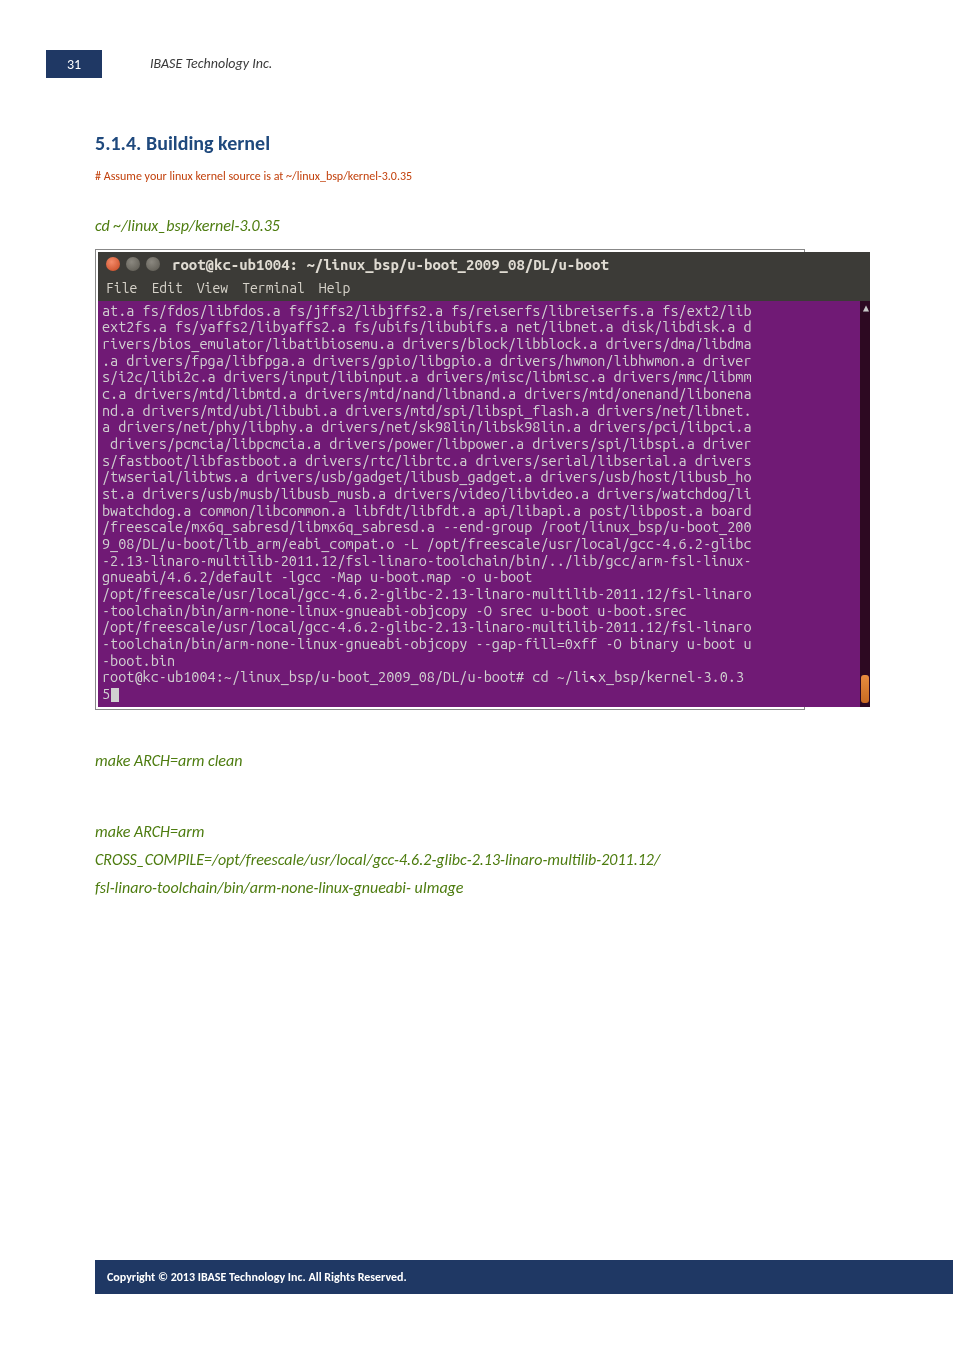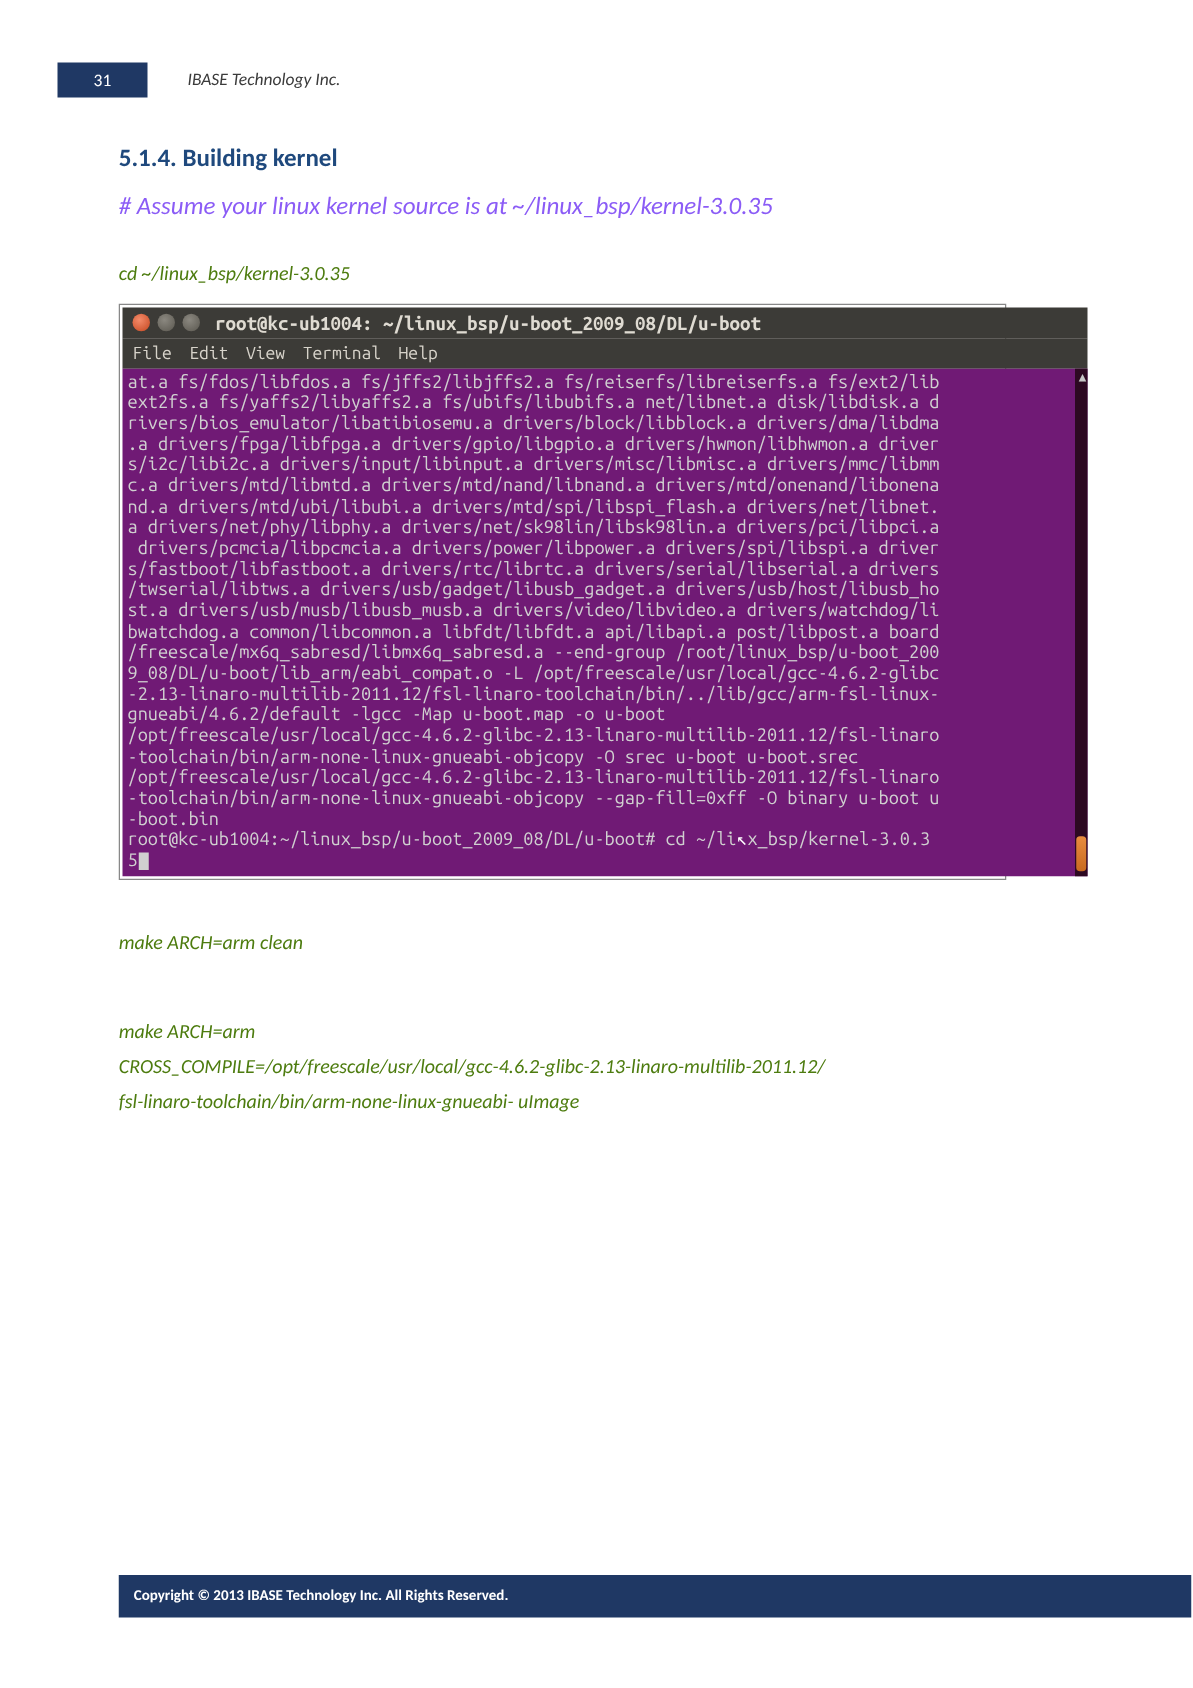--- a/index.html
+++ b/index.html
@@ -16,7 +16,7 @@
     position: absolute;
     left: 46px;
     top: 50px;
-    width: 72px;
+    width: 56px;
     height: 28px;
     background: #1f3864;
     color: #fff;

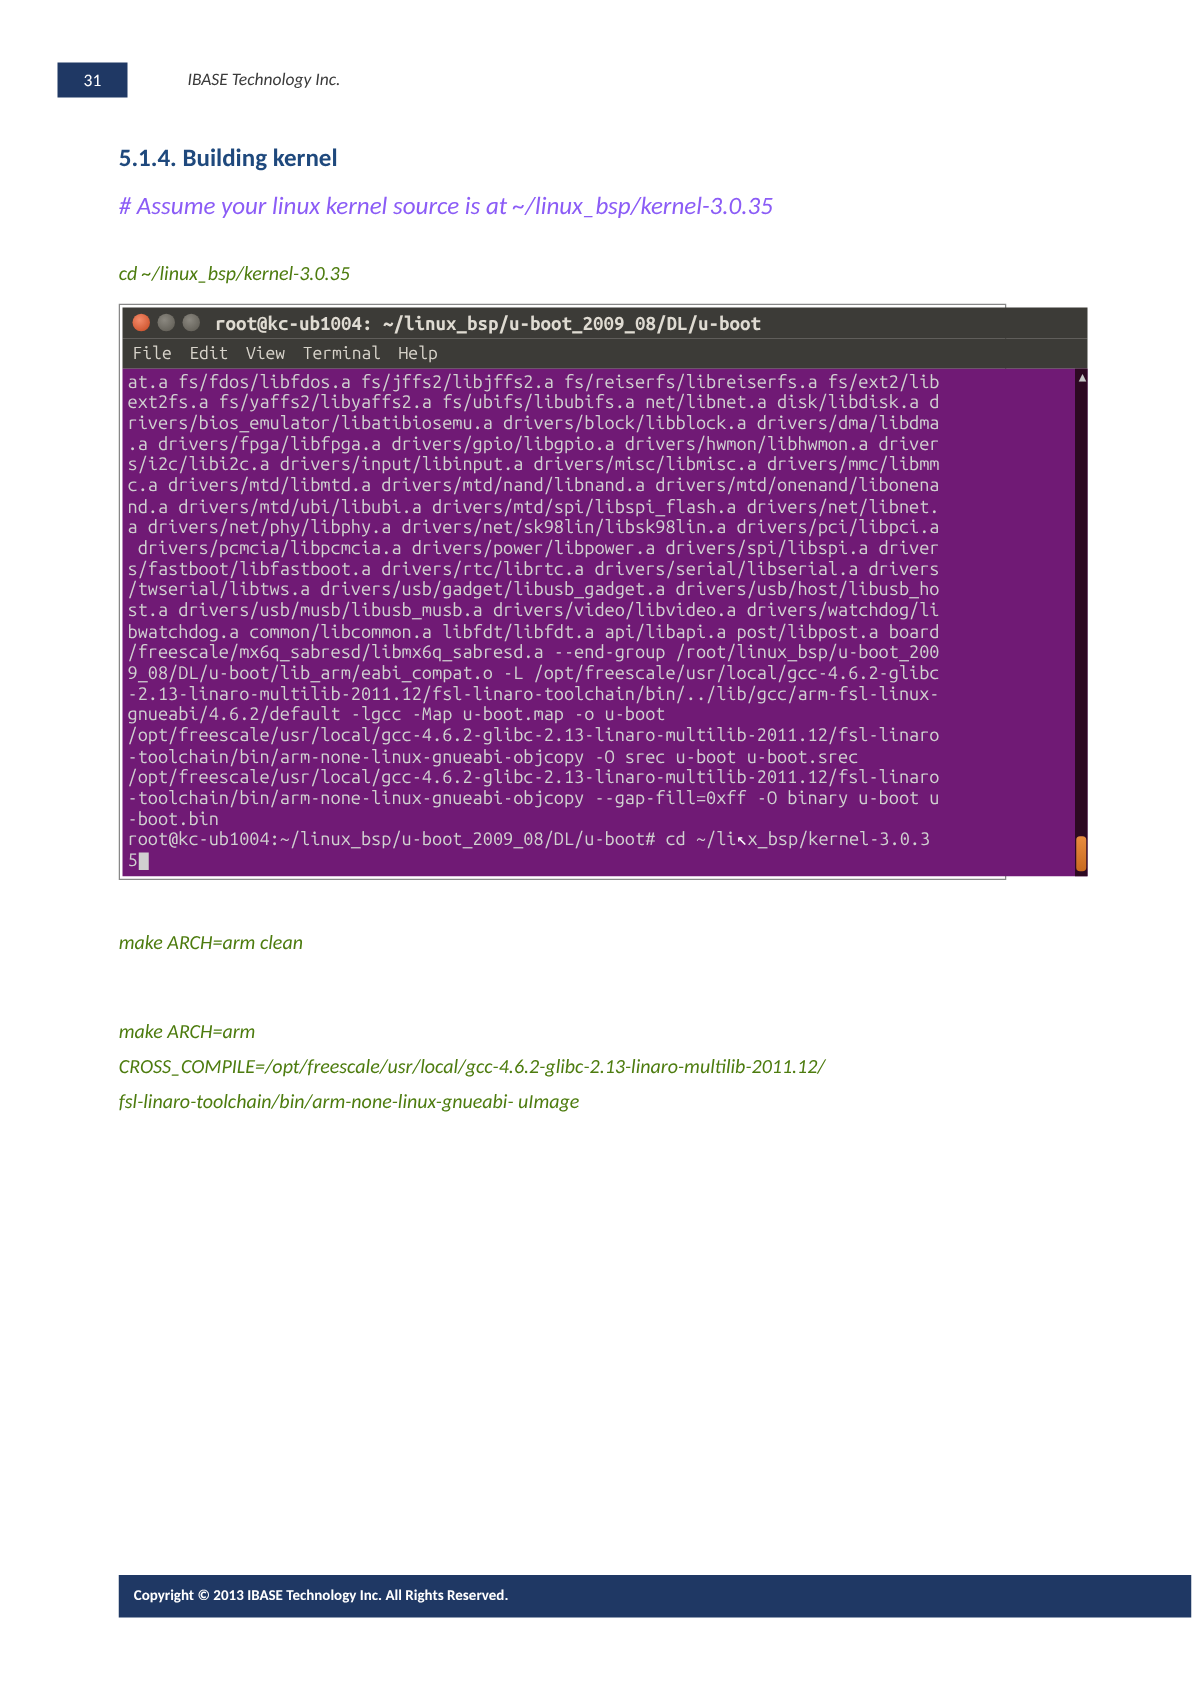--- a/index.html
+++ b/index.html
@@ -36,7 +36,7 @@
   .content {
     position: absolute;
     left: 95px;
-    top: 115px;
+    top: 131px;
     width: 790px;
   }
   .section-heading {

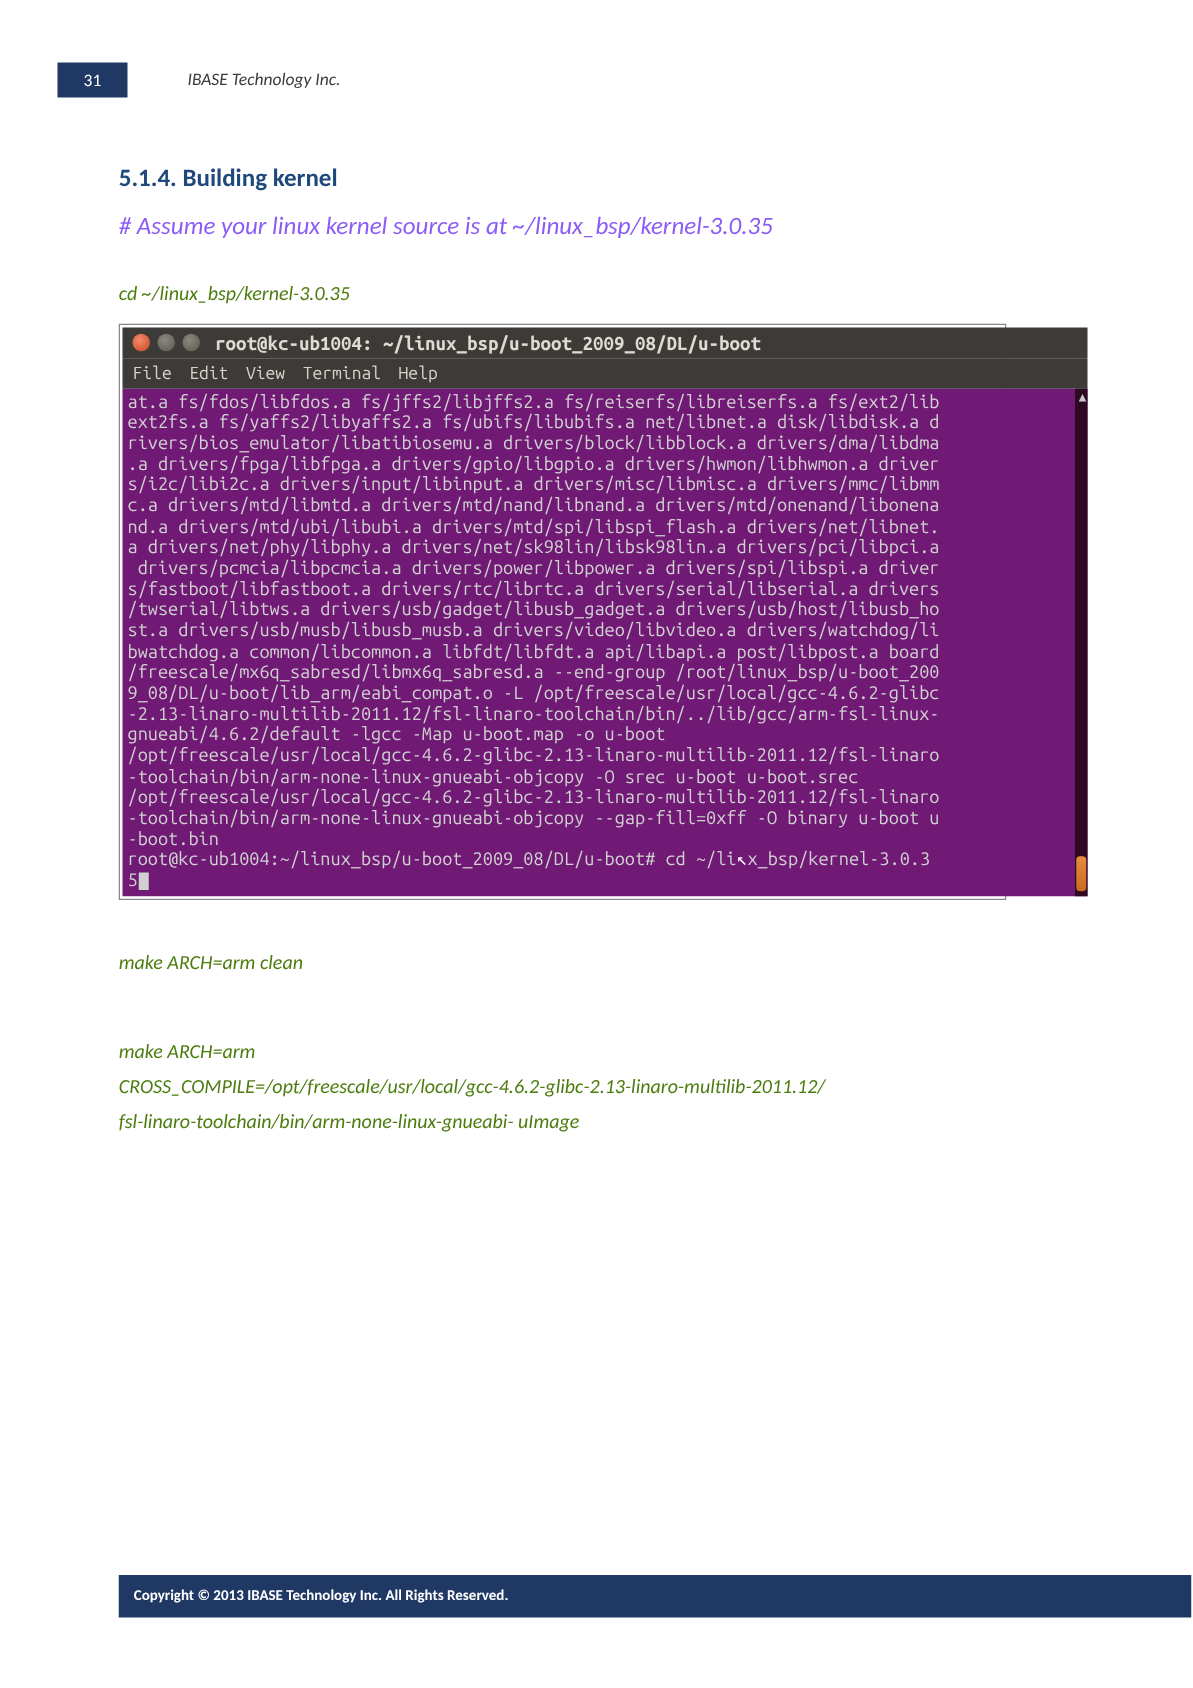--- a/index.html
+++ b/index.html
@@ -46,10 +46,9 @@
     margin: 0 0 14px 0;
   }
   .body-text {
-    font-size: 20px;
-    color: #8b5cf6;
+    font-size: 12px;
+    color: #c2410c;
     margin: 0 0 30px 0;
-    font-style: italic;
   }
   .italic-cmd {
     font-style: italic;

